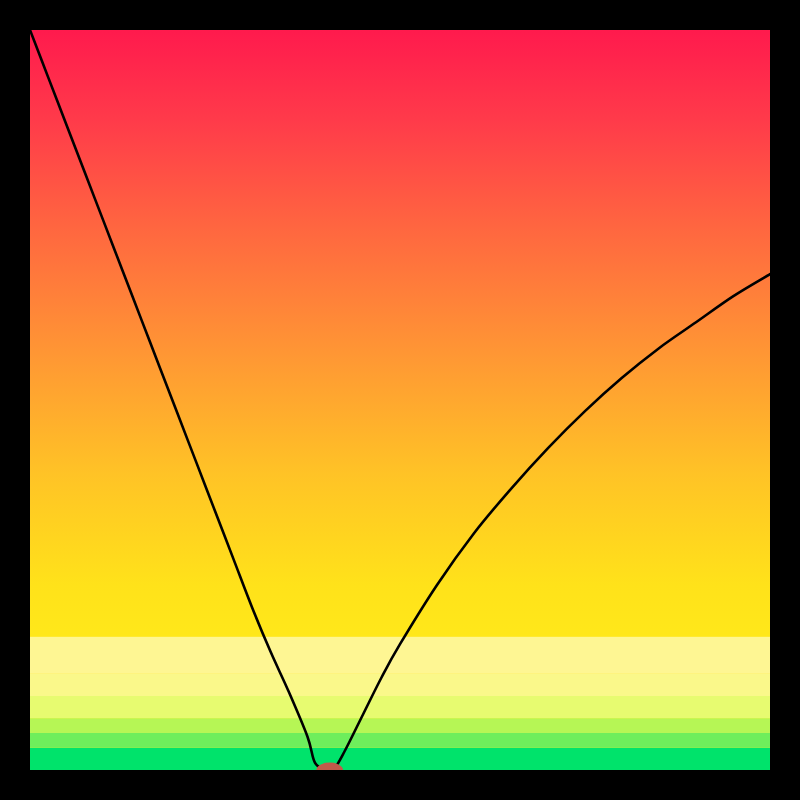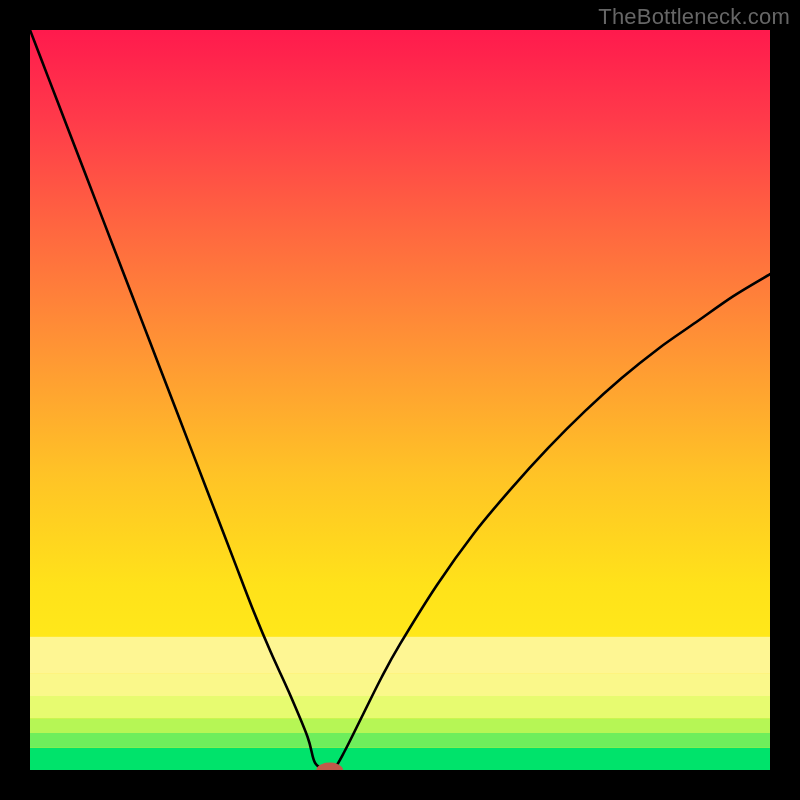--- a/index.html
+++ b/index.html
@@ -44,7 +44,6 @@
 <body>
 
 <div class="frame">
-  <div class="watermark">TheBottleneck.com</div>
   <div class="plot">
     <svg viewBox="0 0 100 100" preserveAspectRatio="none">
       <defs>

